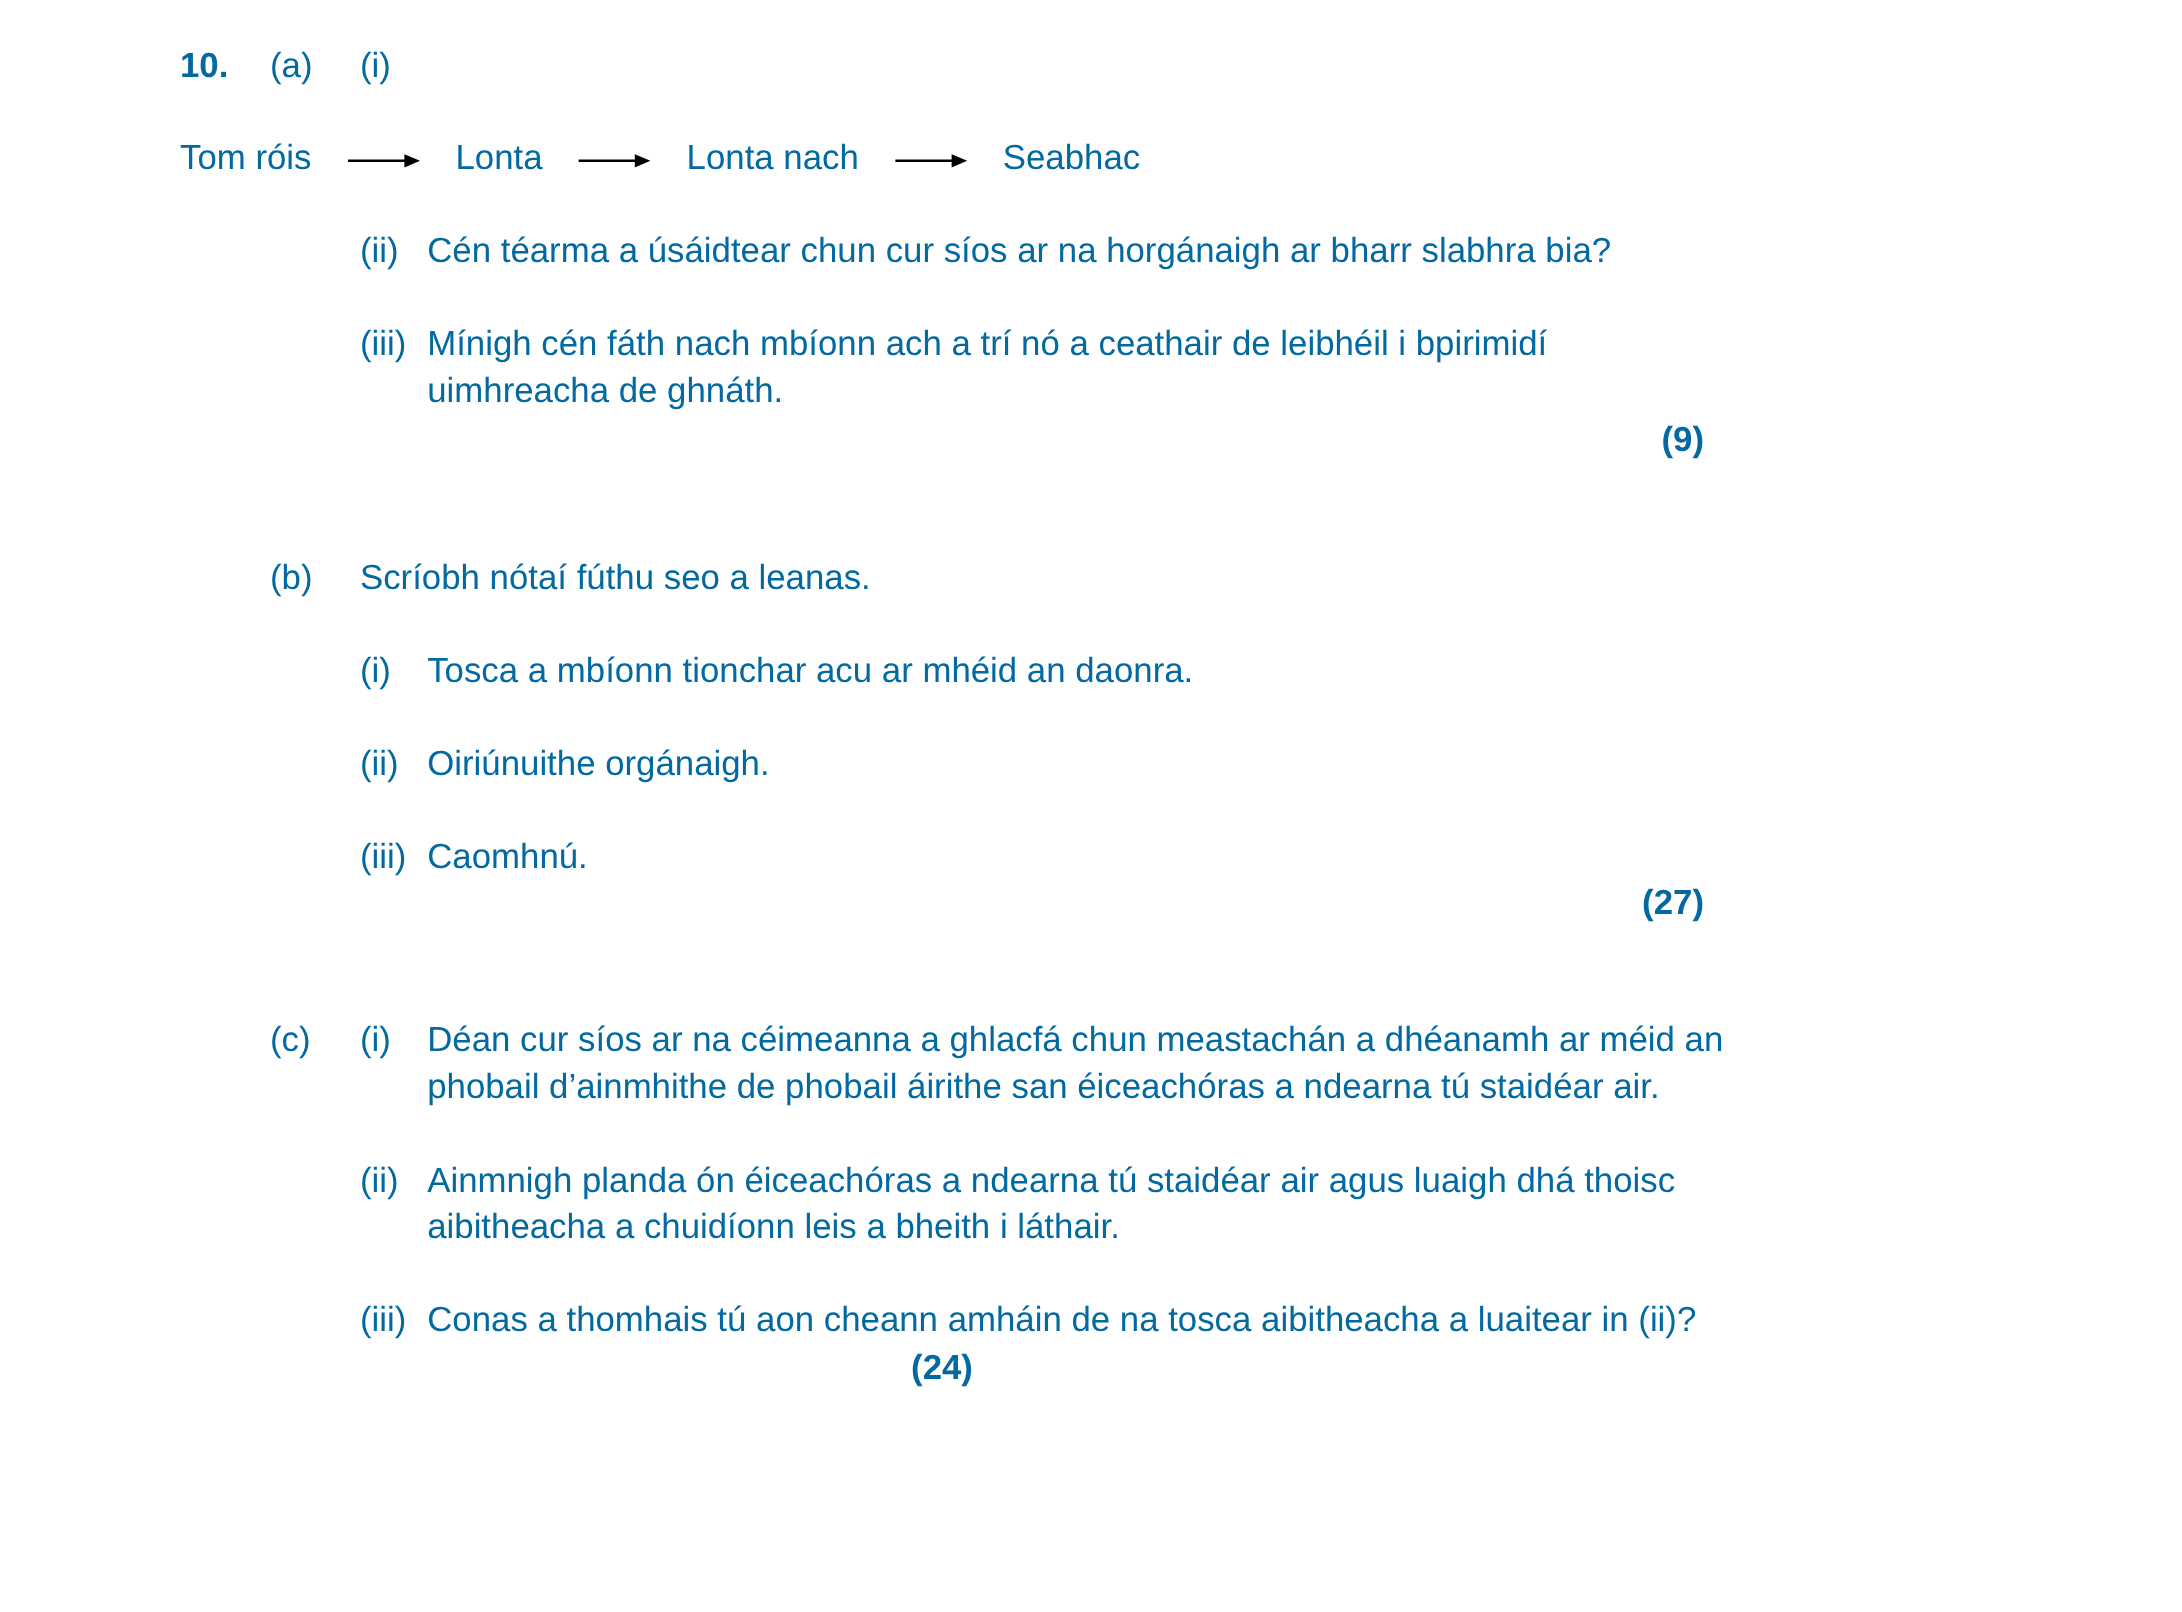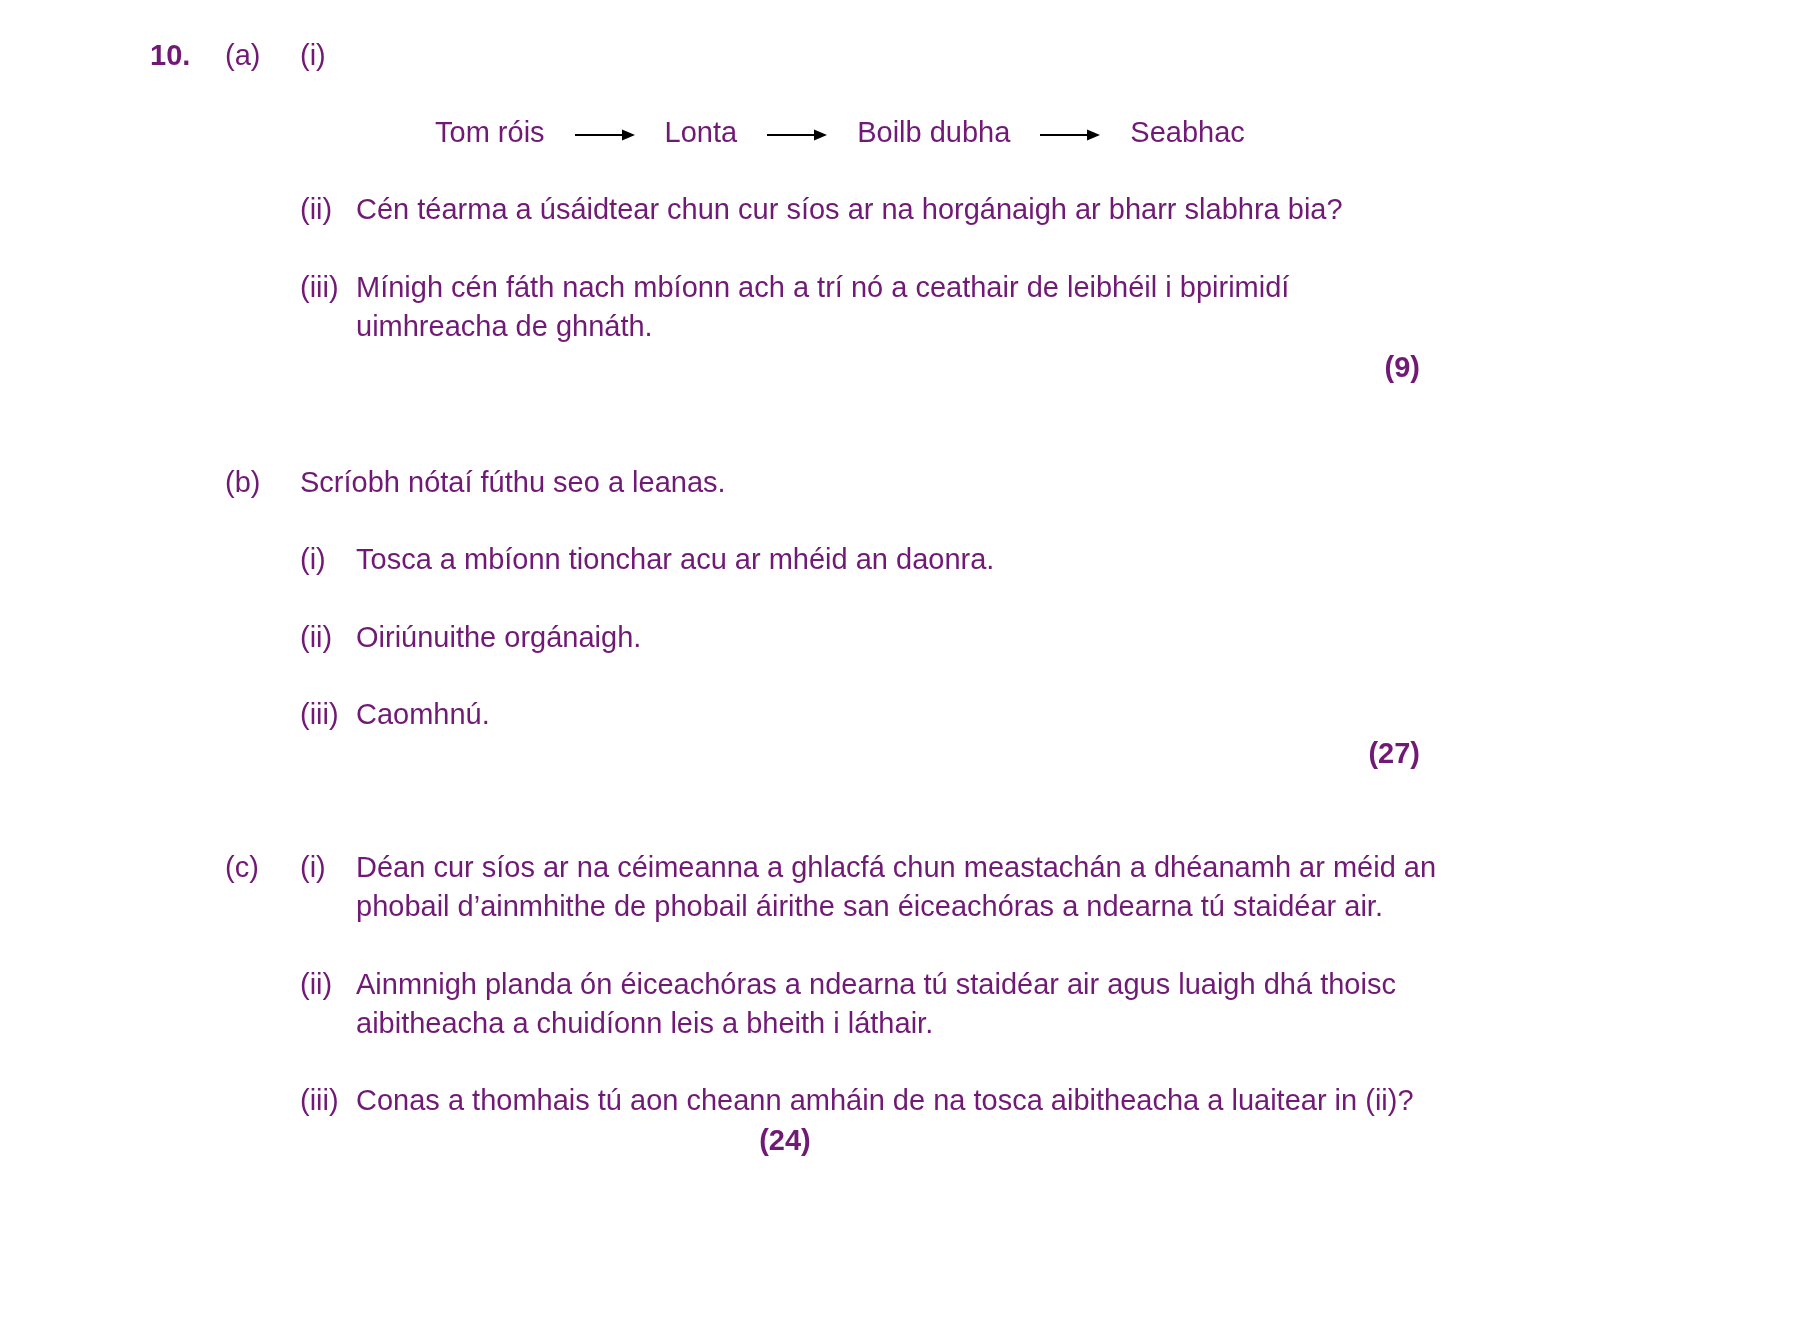--- a/index.html
+++ b/index.html
@@ -9,7 +9,7 @@
     width: 1818px;
     height: 1343px;
     background: #ffffff;
-    color: #701a75;
+    color: #0369a1;
     font-family: "Liberation Sans", sans-serif;
     font-size: 29px;
     line-height: 39px;

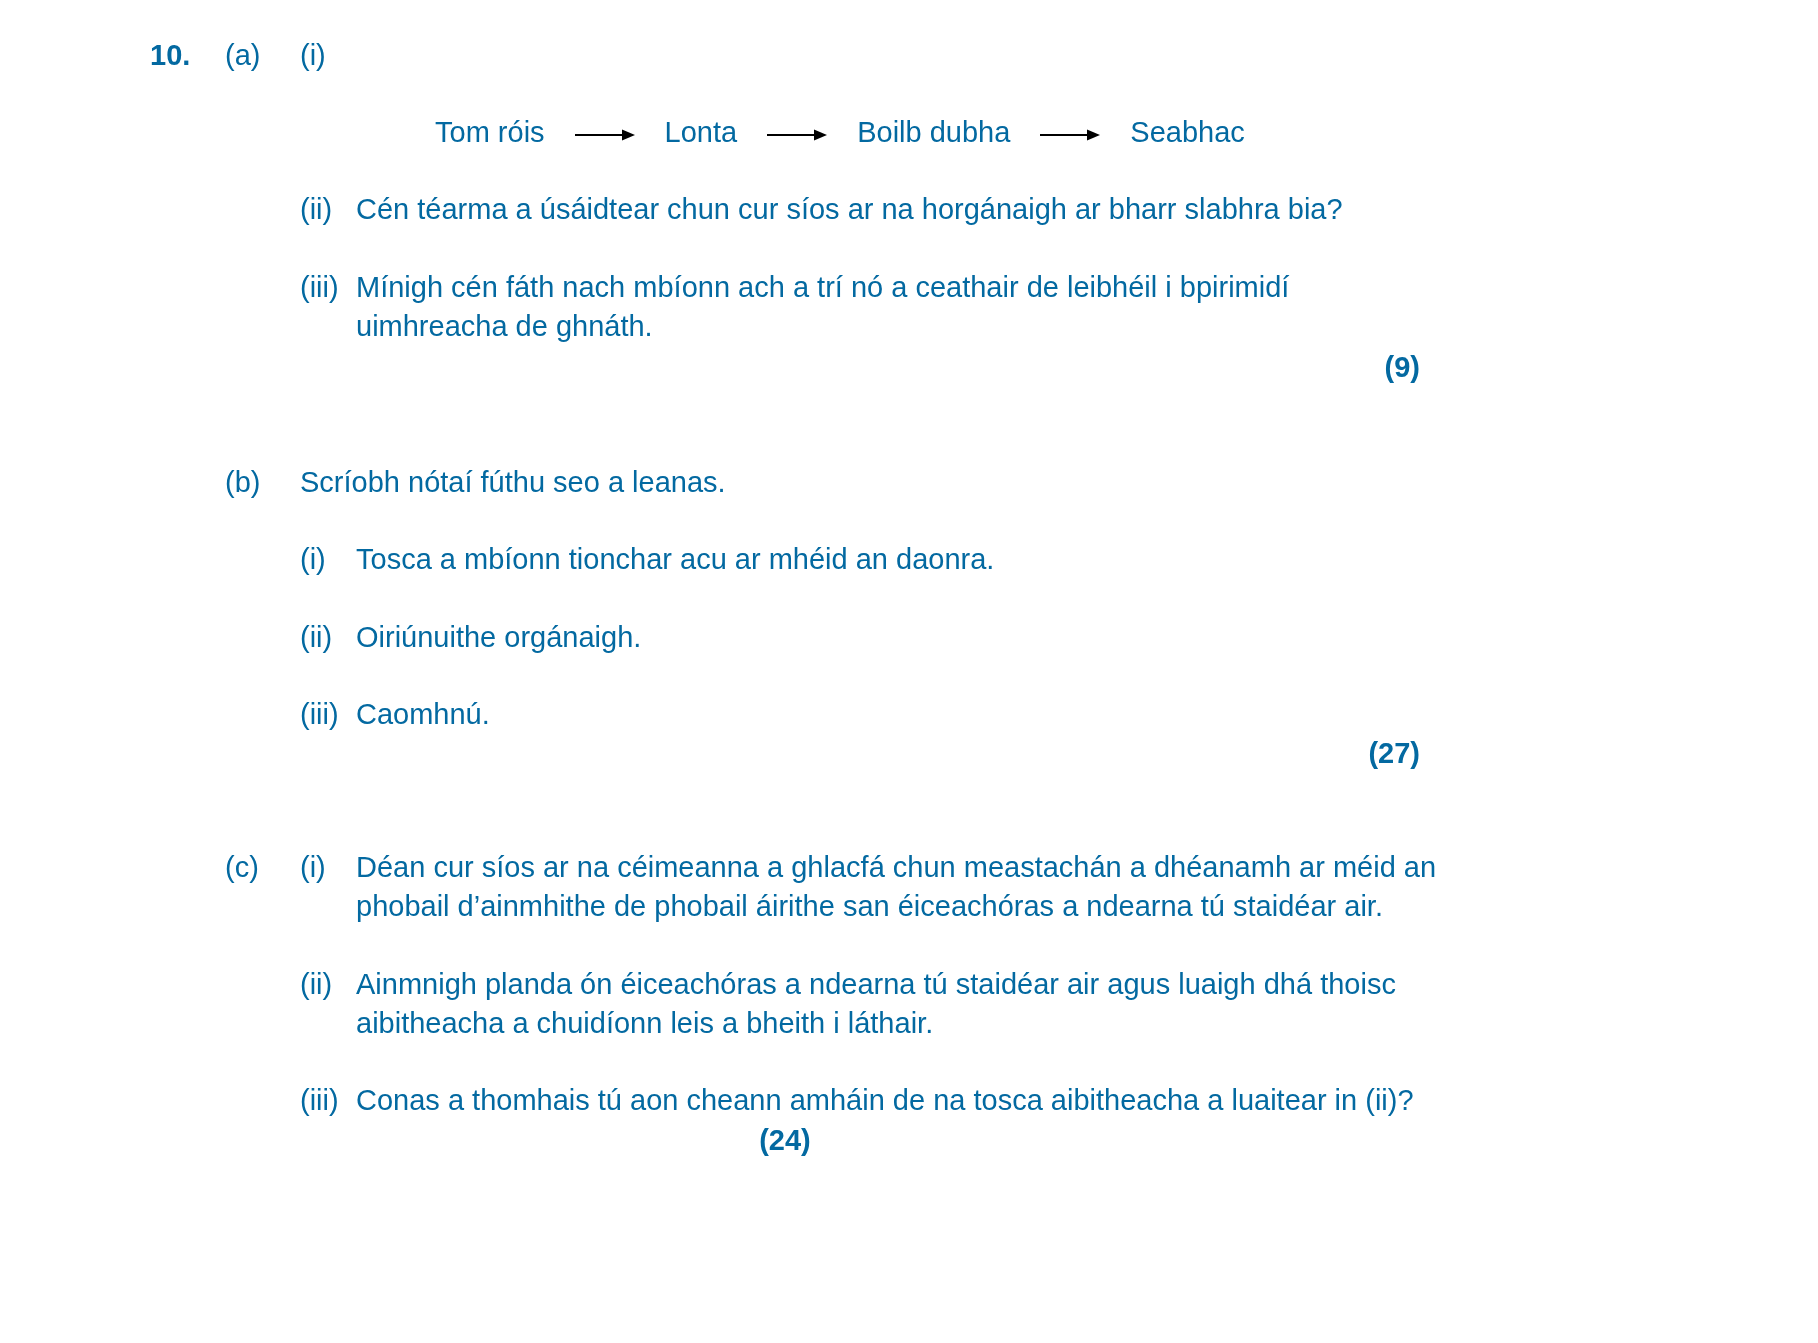--- a/index.html
+++ b/index.html
@@ -28,7 +28,6 @@
   .food-chain {
     display: flex;
     align-items: center;
-    margin-left: 285px;
     gap: 30px;
     white-space: nowrap;
   }

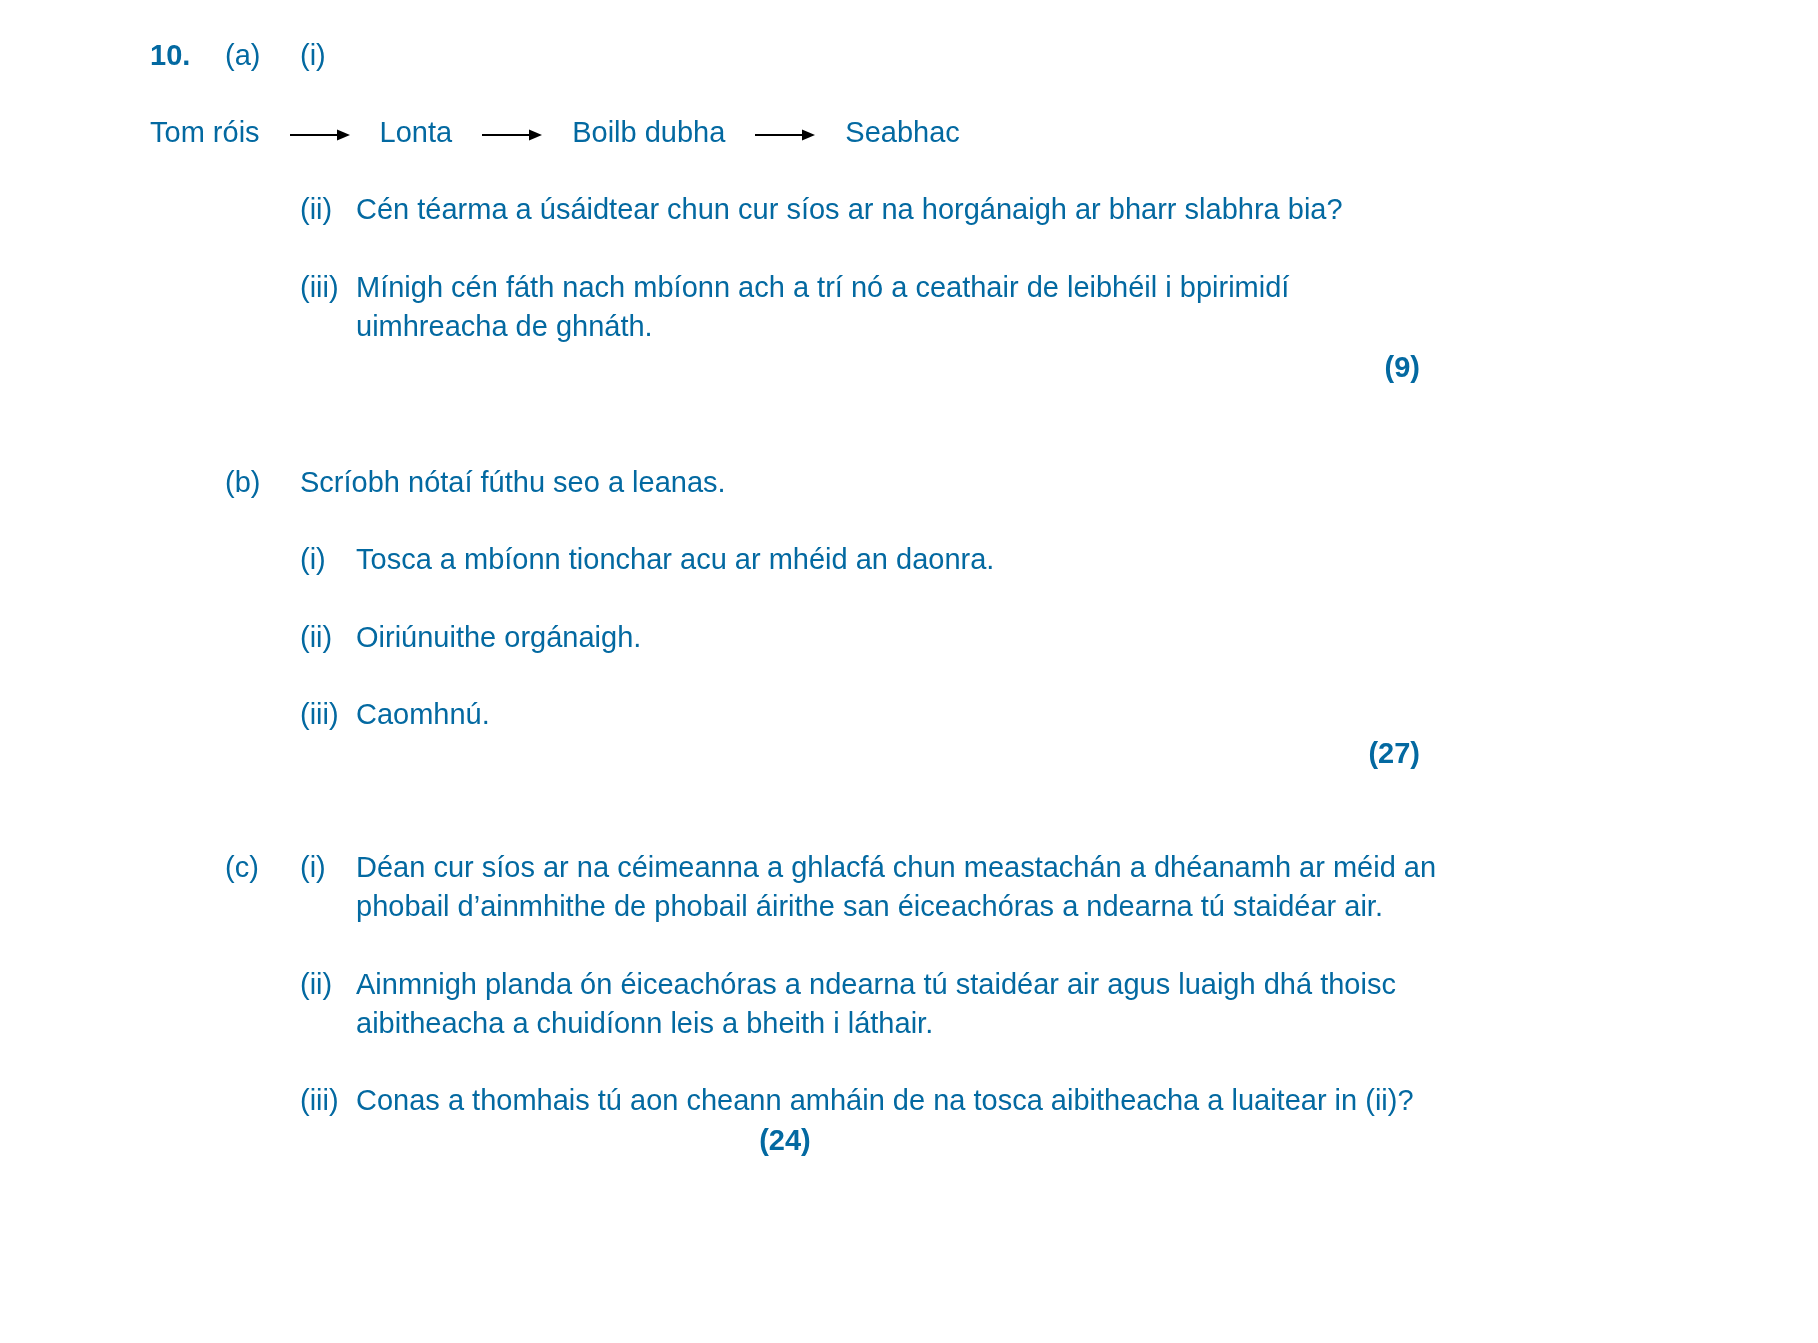--- a/index.html
+++ b/index.html
@@ -67,7 +67,7 @@
           <polygon points="47,1.5 60,7 47,12.5" fill="#000"></polygon>
         </svg>
     </span>
-    <span>Boilb dubha</span>
+    <span>Lonta nach</span>
     <span class="arrow">
       <svg width="60" height="14" viewBox="0 0 60 14">
           <line x1="0" y1="7" x2="49" y2="7" stroke="#000" stroke-width="2.2"></line>

